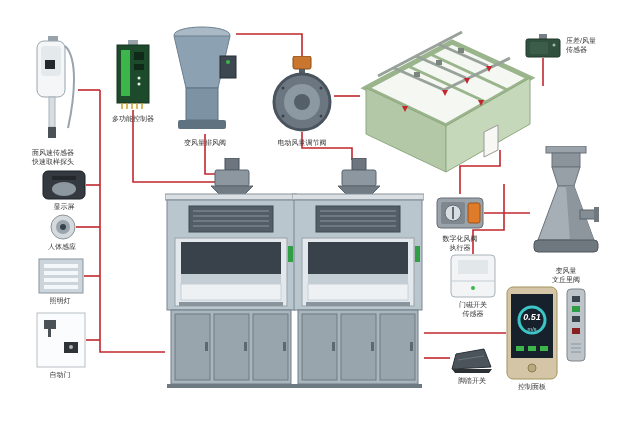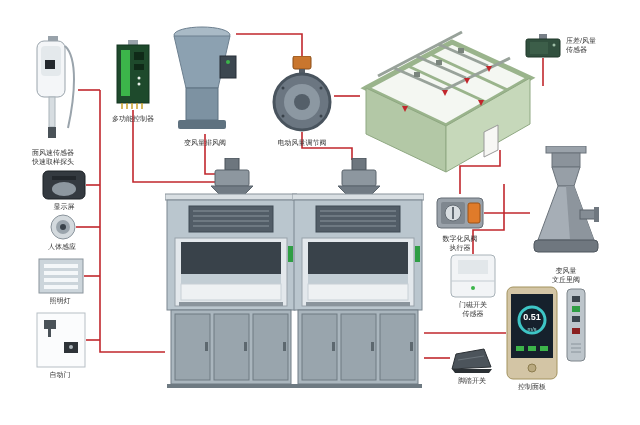--- a/index.html
+++ b/index.html
@@ -17,7 +17,7 @@
   .lbl.left{text-align:left;}
   .reading{
     position:absolute;left:0;top:26px;width:52px;text-align:center;
-    color:#ffffff;font-size:9px;font-weight:bold;z-index:4;
+    color:#ffffff;font-size:9px;font-weight:bold;z-index:4;font-style:italic;
   }
   .unit{
     position:absolute;left:0;top:40px;width:52px;text-align:center;

